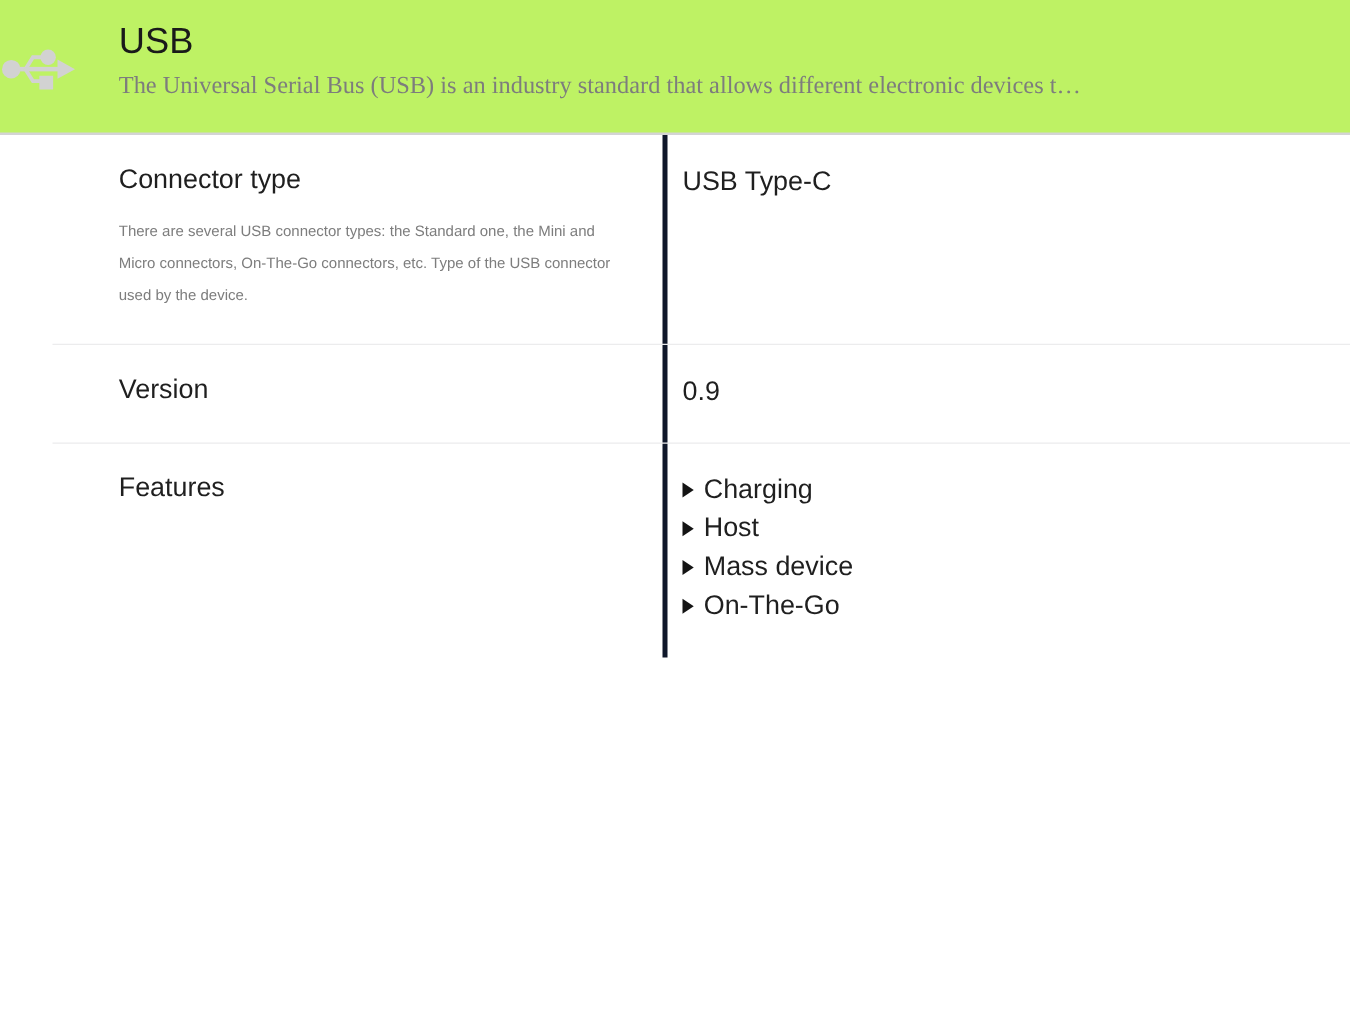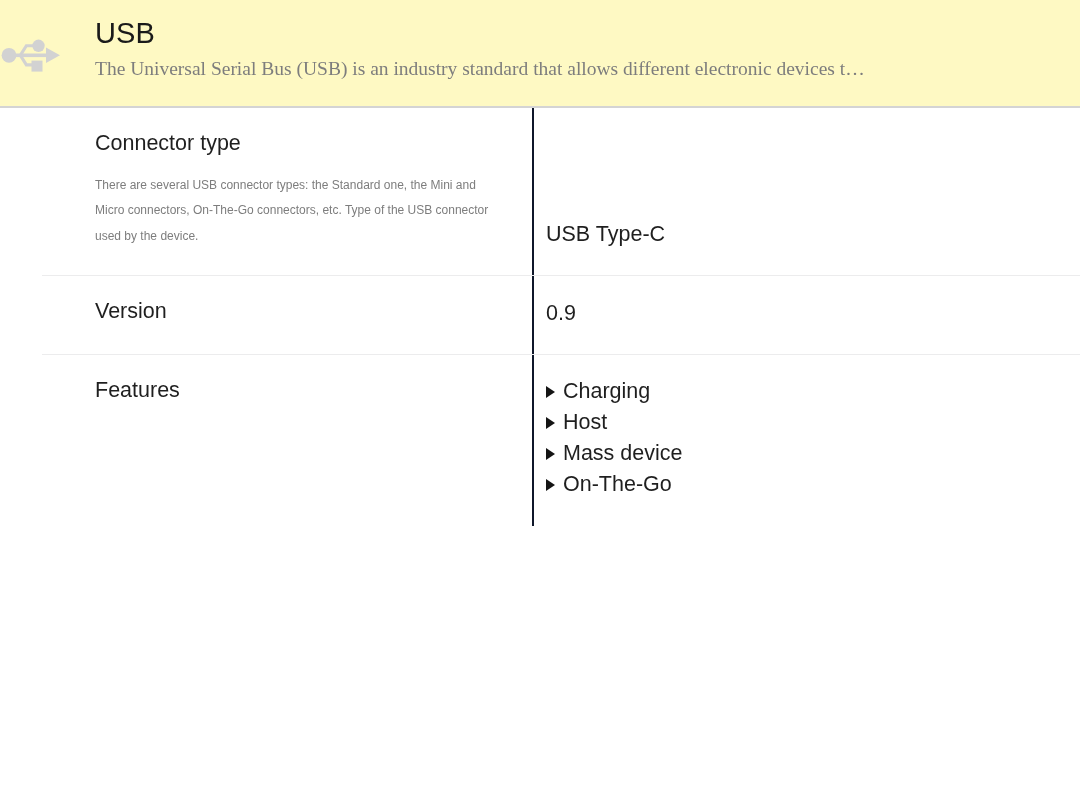--- a/index.html
+++ b/index.html
@@ -21,7 +21,7 @@
     height: 108px;
     box-sizing: border-box;
     border-bottom: 2px solid #d4d4d4;
-    background: #fef9c3;
+    background: #bef264;
   }
   .header-icon {
     position: absolute;

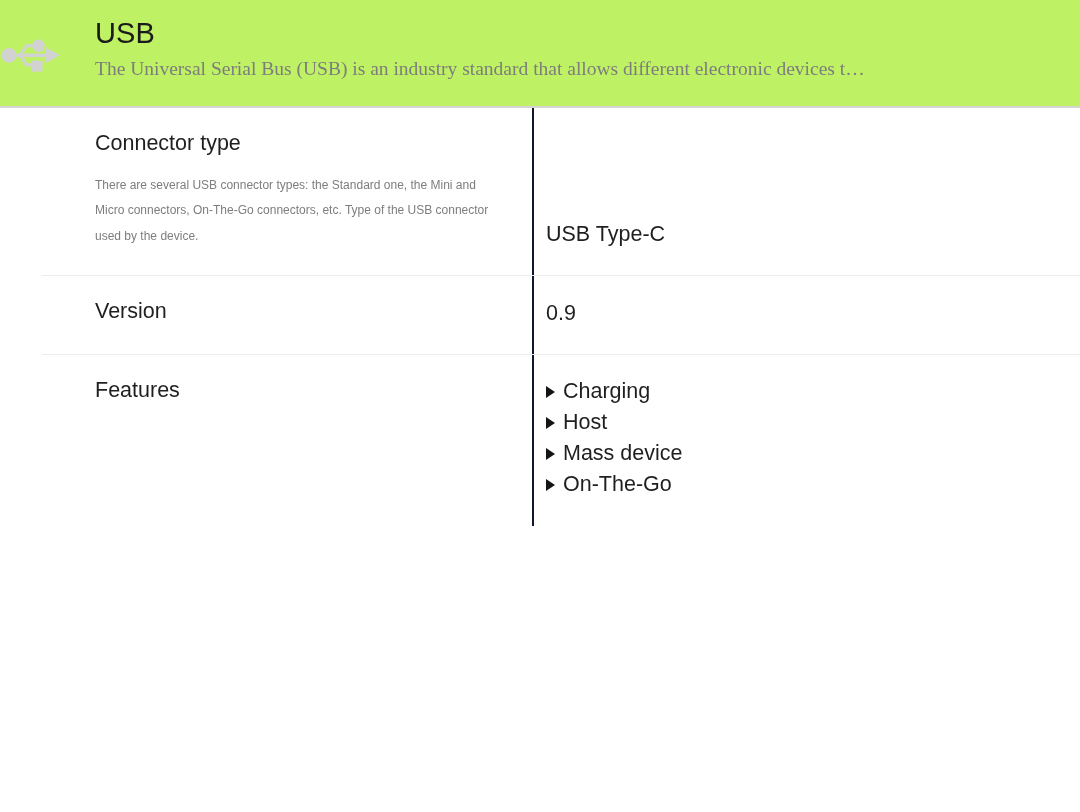--- a/index.html
+++ b/index.html
@@ -76,7 +76,7 @@
     width: 492px;
     flex: 0 0 492px;
     padding: 22px 40px 26px 53px;
-    border-right: 2px solid #0f172a;
+    border-right: 4px solid #0f172a;
   }
   .spec-name {
     font-size: 21.5px;

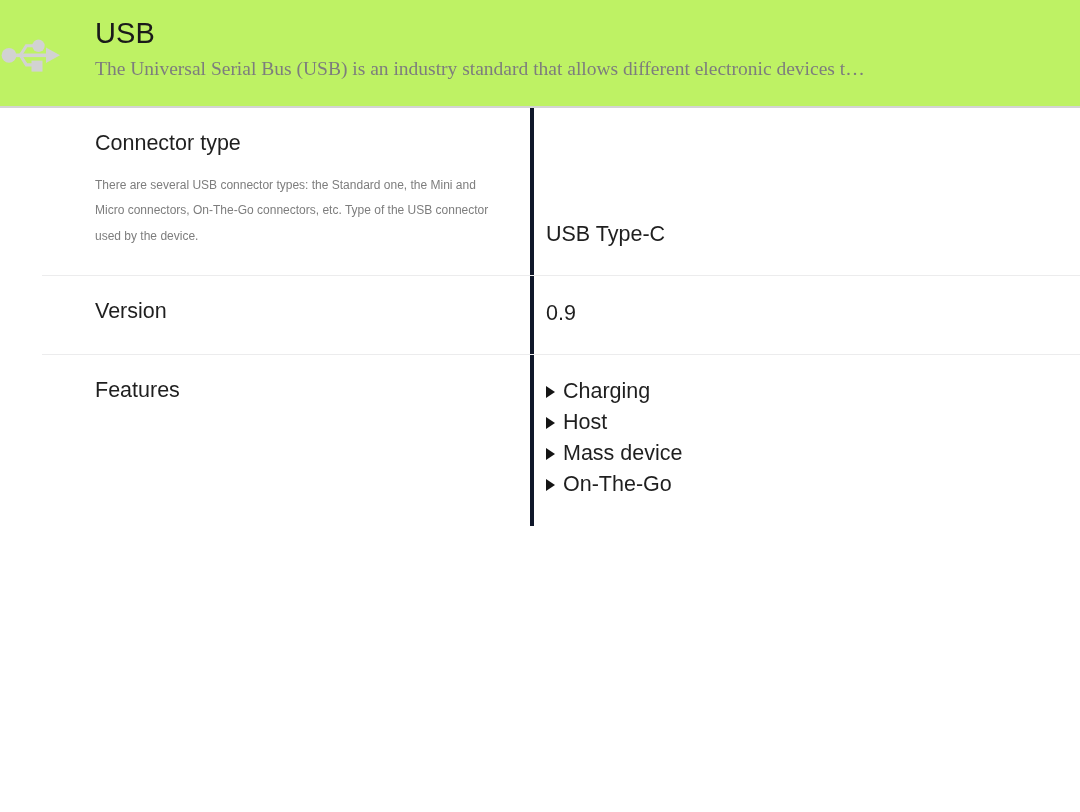--- a/index.html
+++ b/index.html
@@ -97,7 +97,7 @@
     flex: 1 1 auto;
     padding: 22px 24px 26px 12px;
     display: flex;
-    align-items: flex-end;
+    align-items: flex-start;
   }
   .spec-value {
     font-size: 21.5px;

